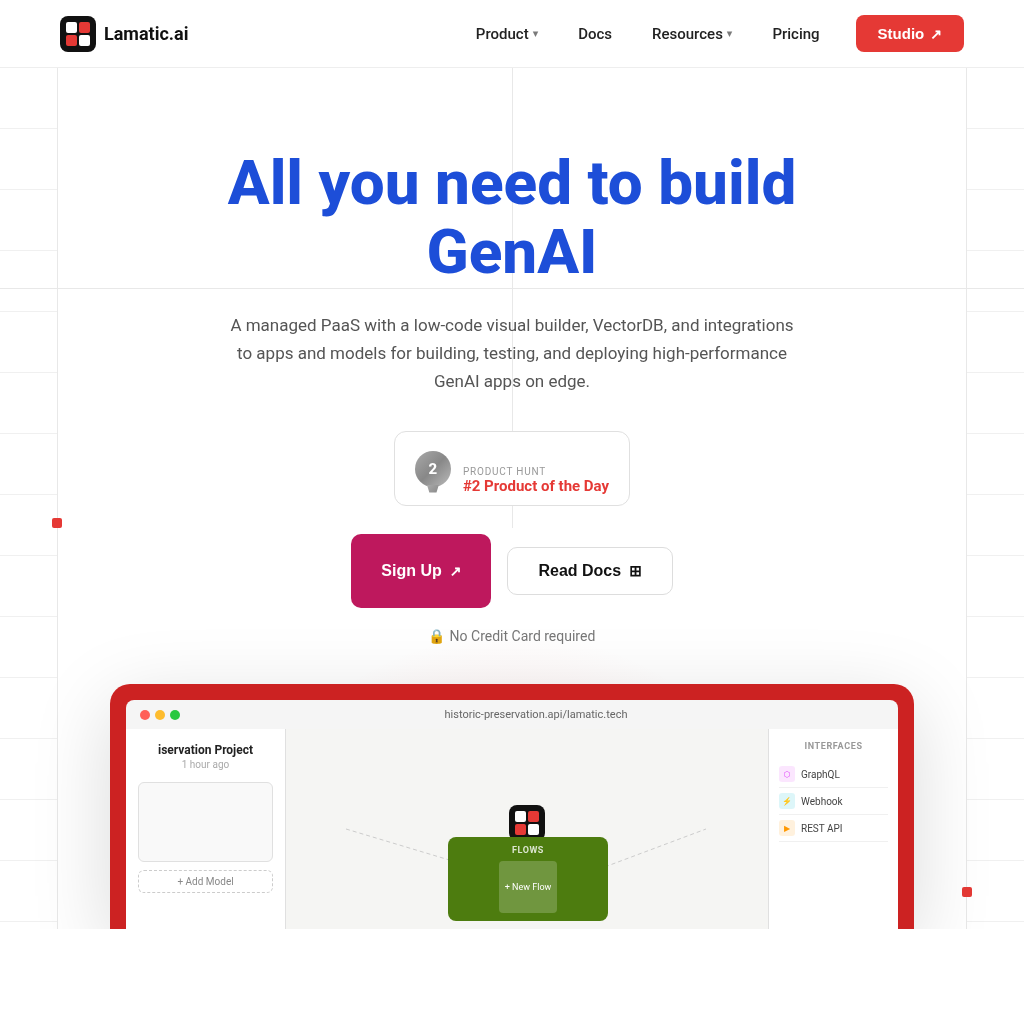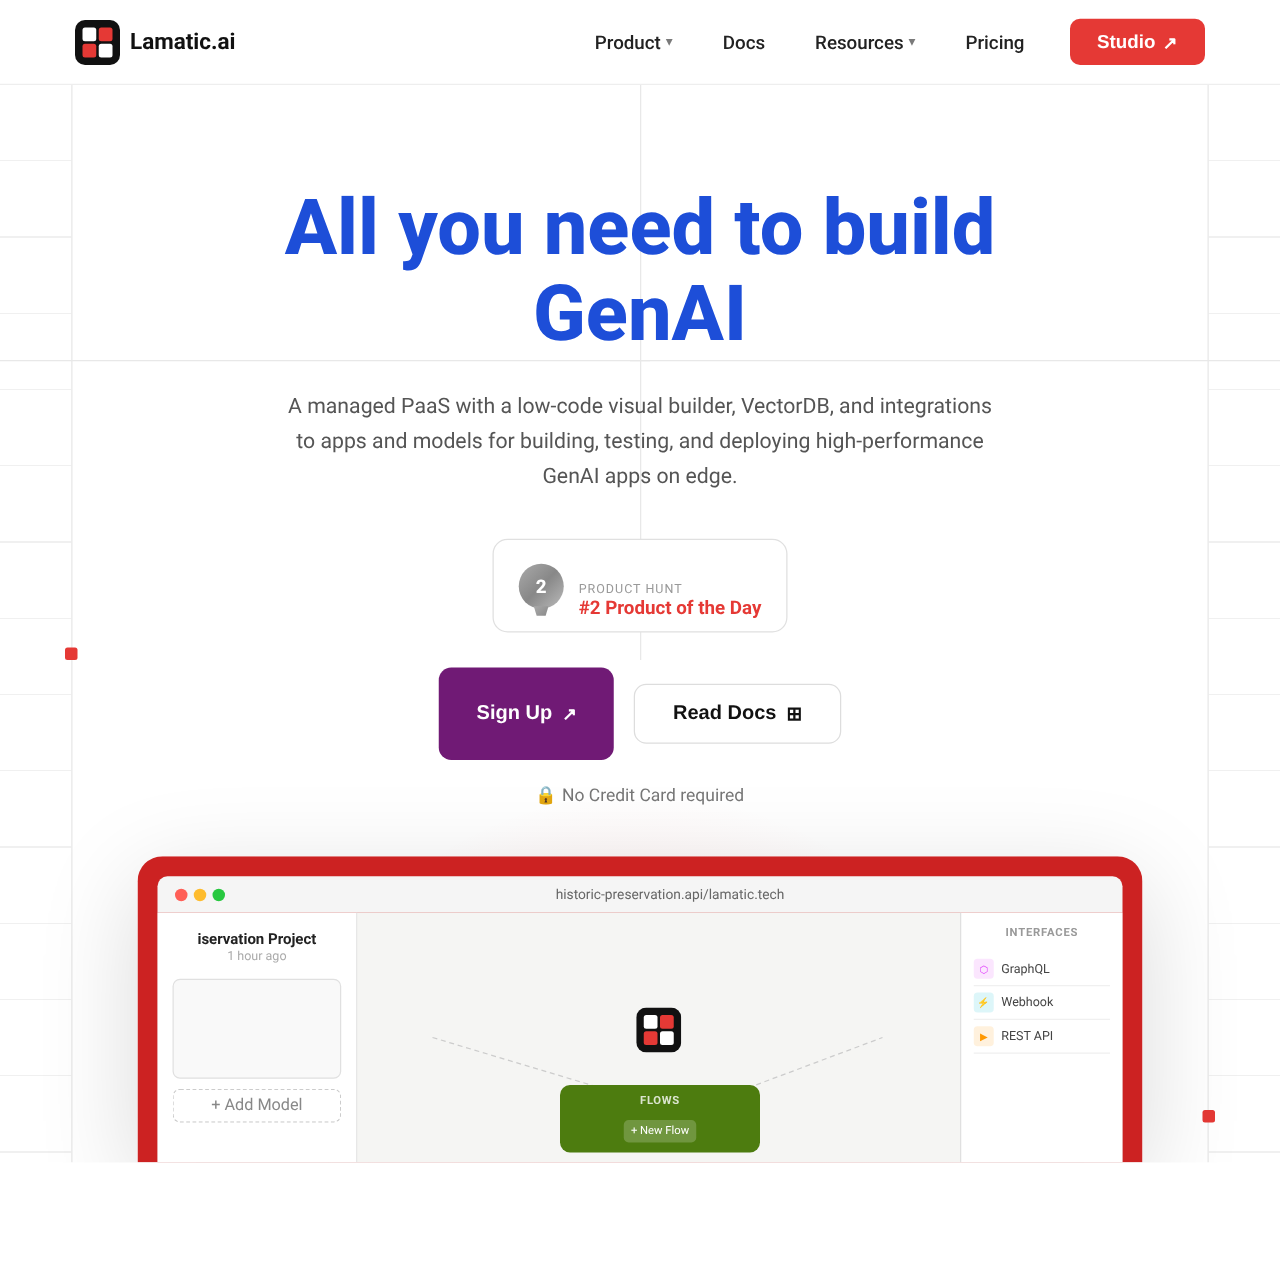--- a/index.html
+++ b/index.html
@@ -275,7 +275,7 @@
       display: flex;
       align-items: center;
       gap: 8px;
-      background: #701a75;
+      background: #be185d;
       color: #fff;
       padding: 28px 30px;
       border-radius: 10px;

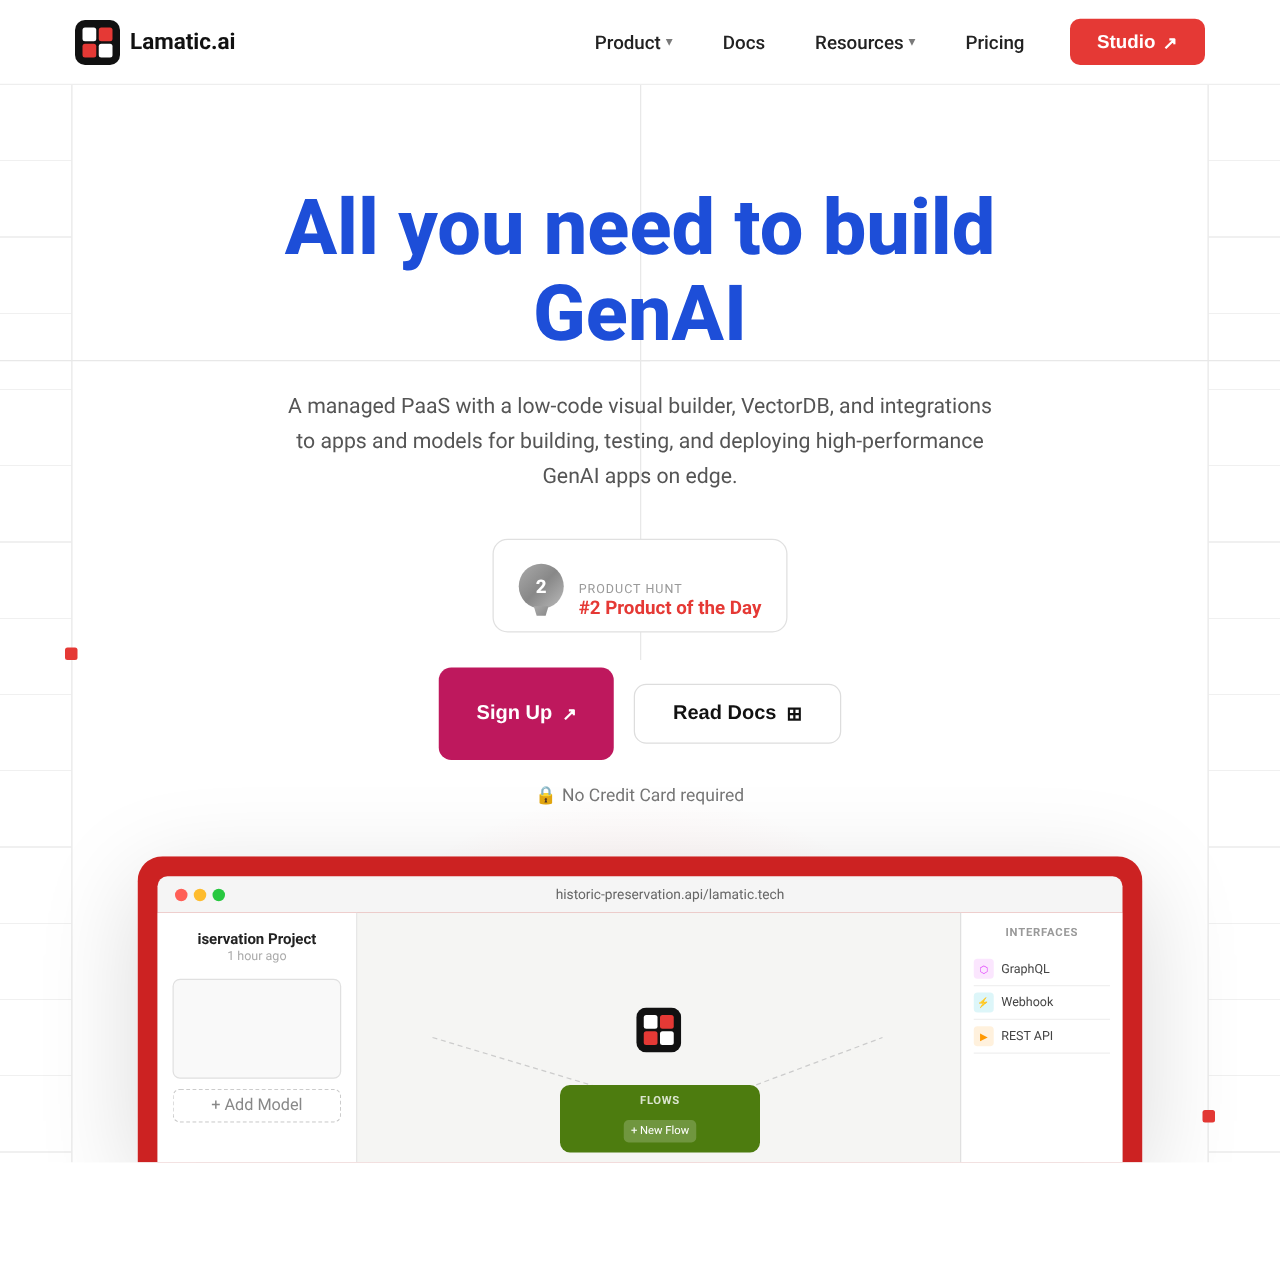--- a/index.html
+++ b/index.html
@@ -412,7 +412,7 @@
       border: 1px dashed #ccc;
       border-radius: 6px;
       padding: 5px 10px;
-      font-size: 13px;
+      font-size: 10px;
       color: #888;
     }
 

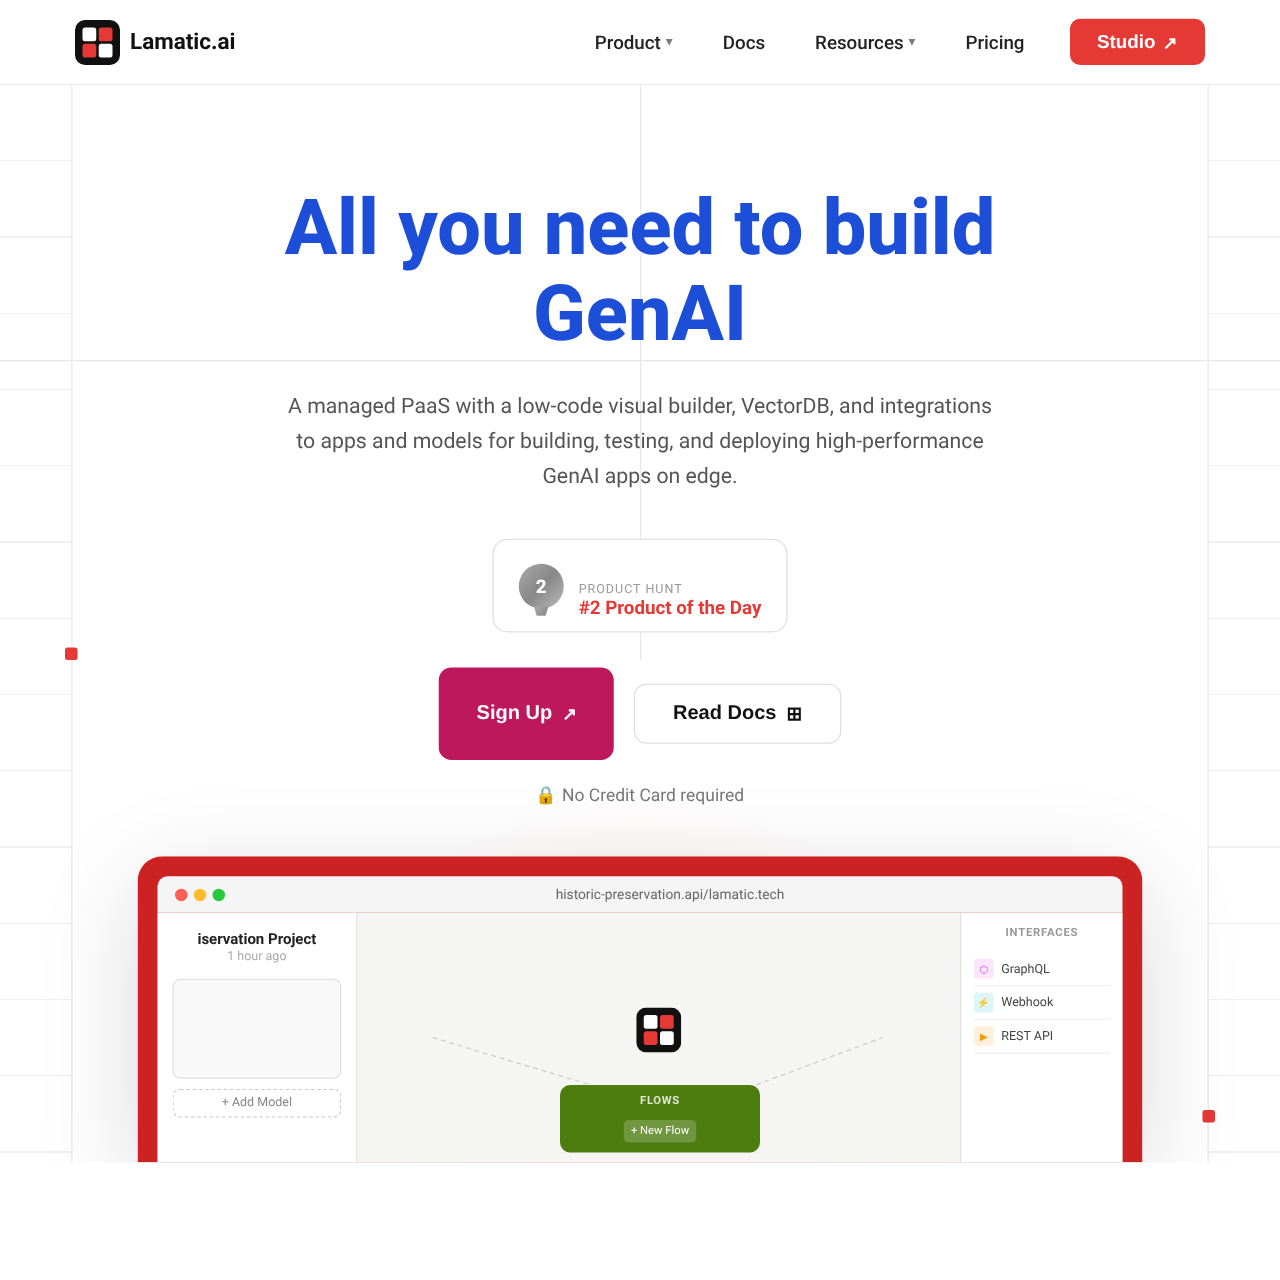--- a/index.html
+++ b/index.html
@@ -439,7 +439,7 @@
     .flows-new-btn {
       background: rgba(255,255,255,0.2);
       border-radius: 4px;
-      padding: 4px 6px;
+      padding: 21px 6px;
       font-size: 9px;
       color: #fff;
       display: inline-block;

